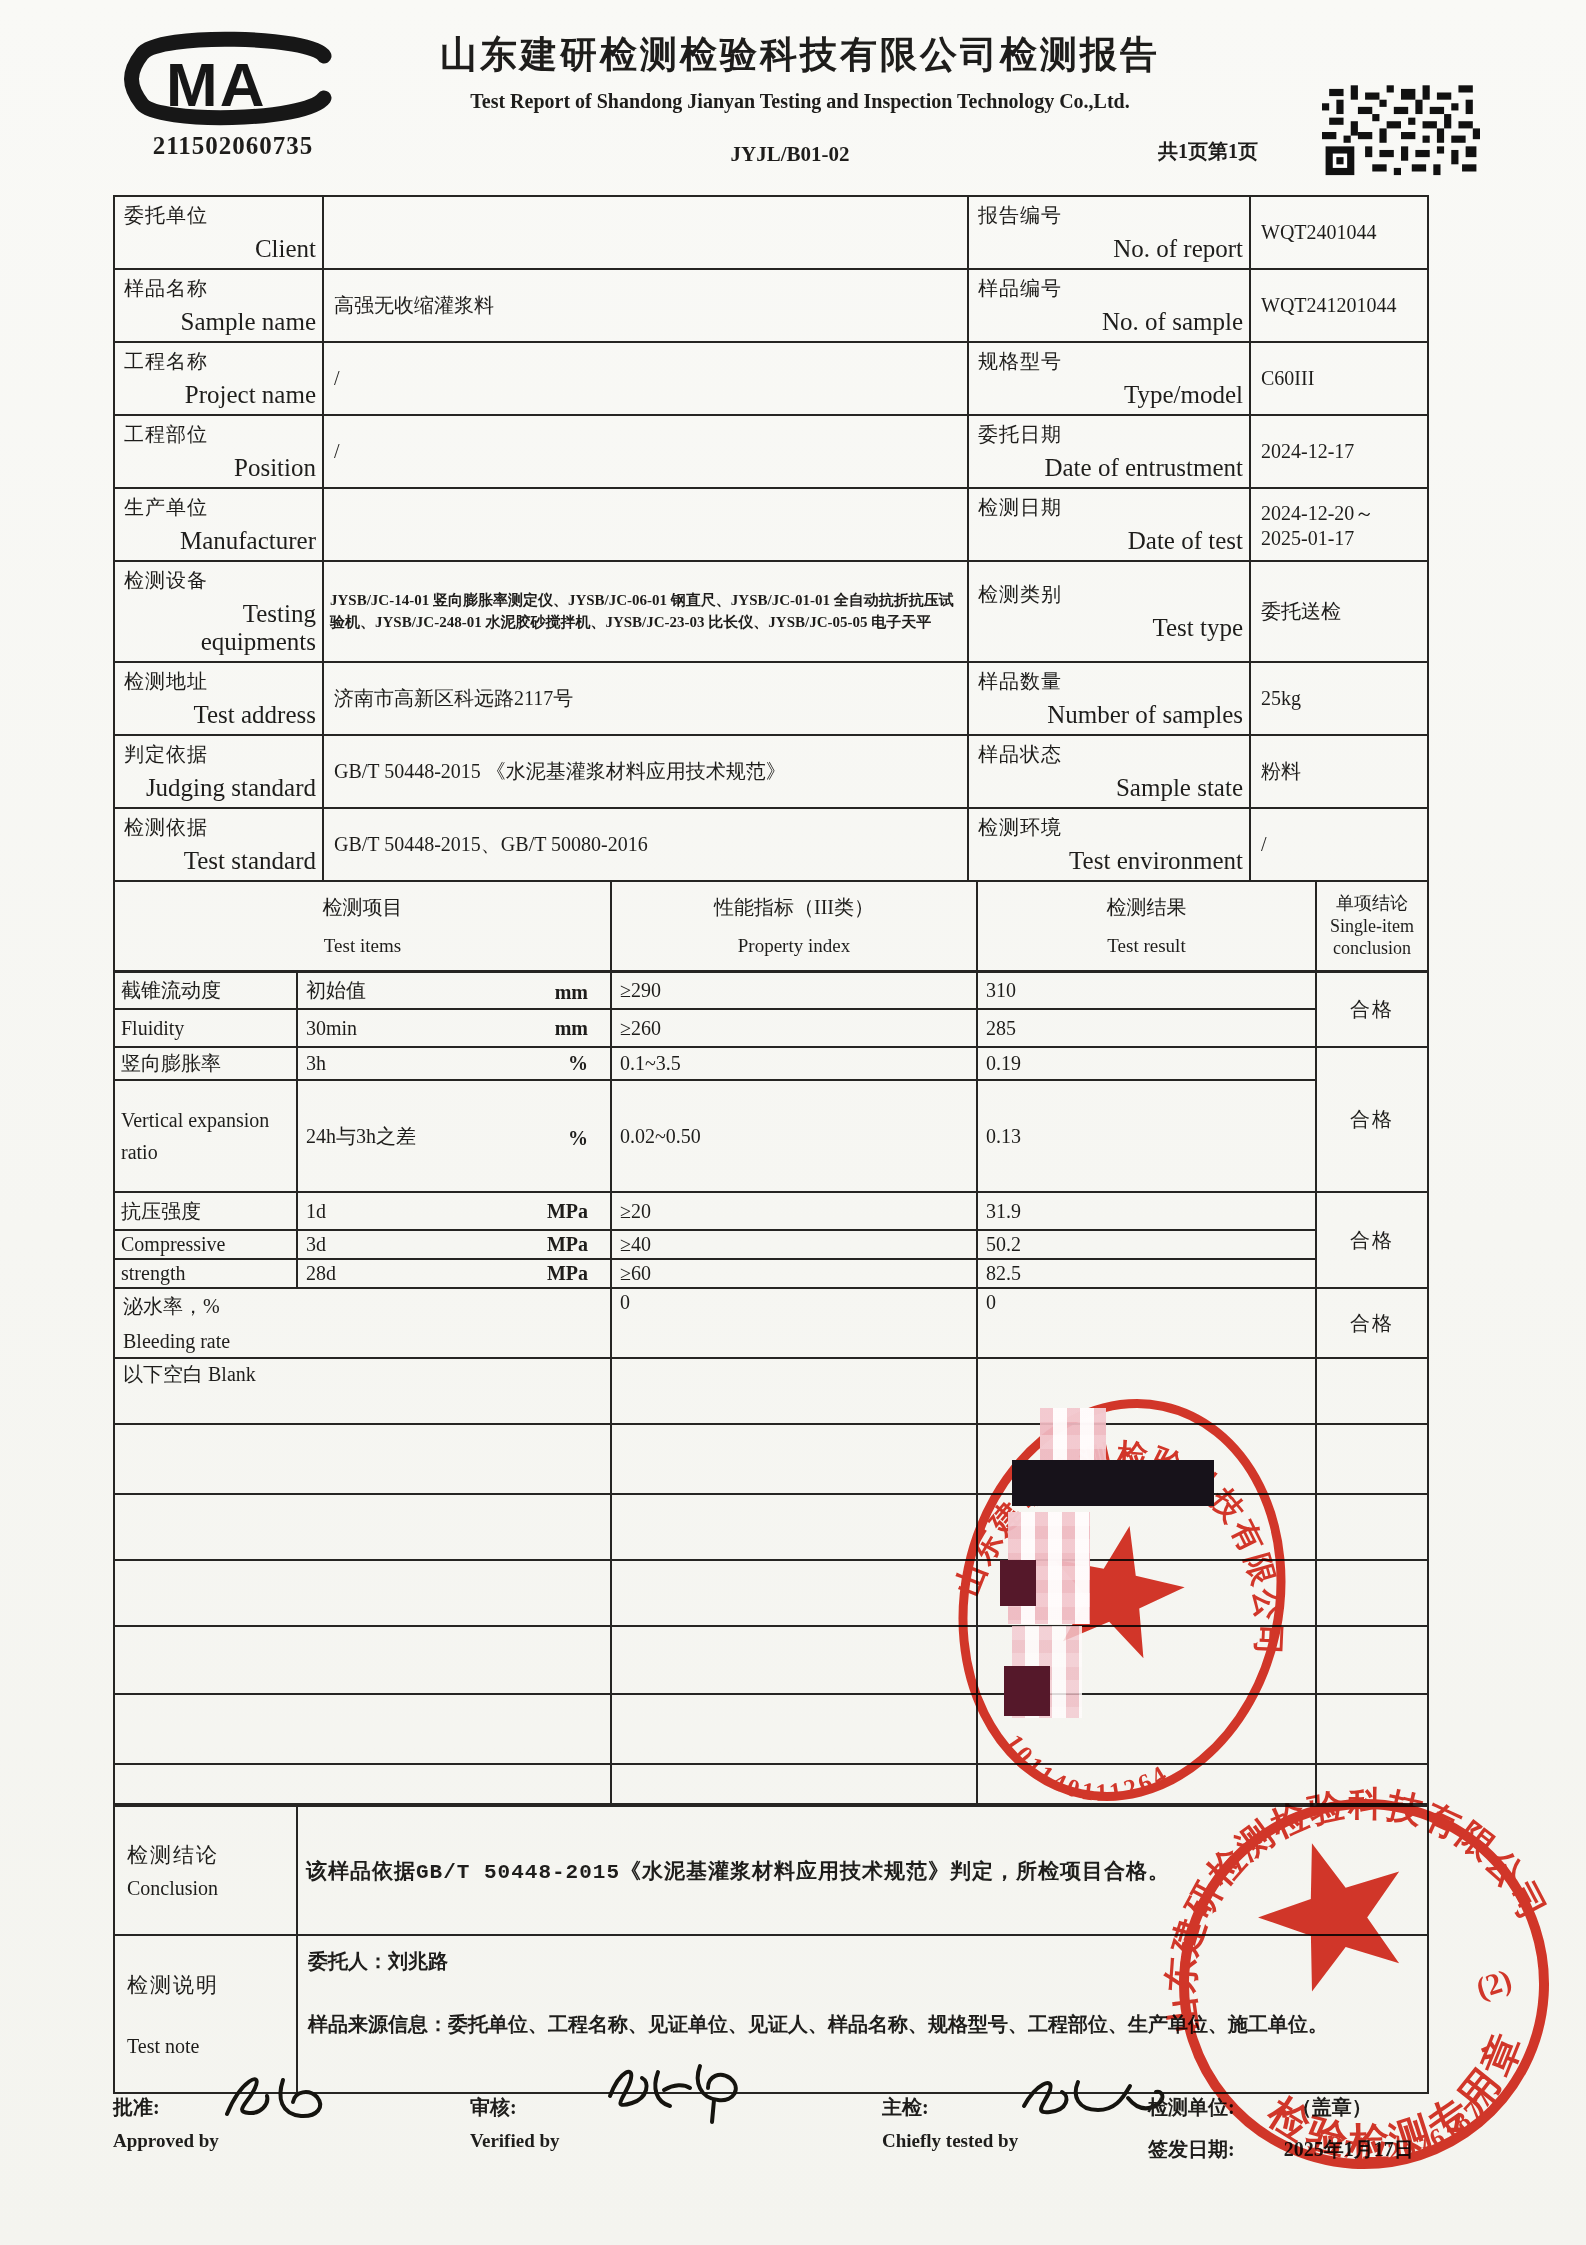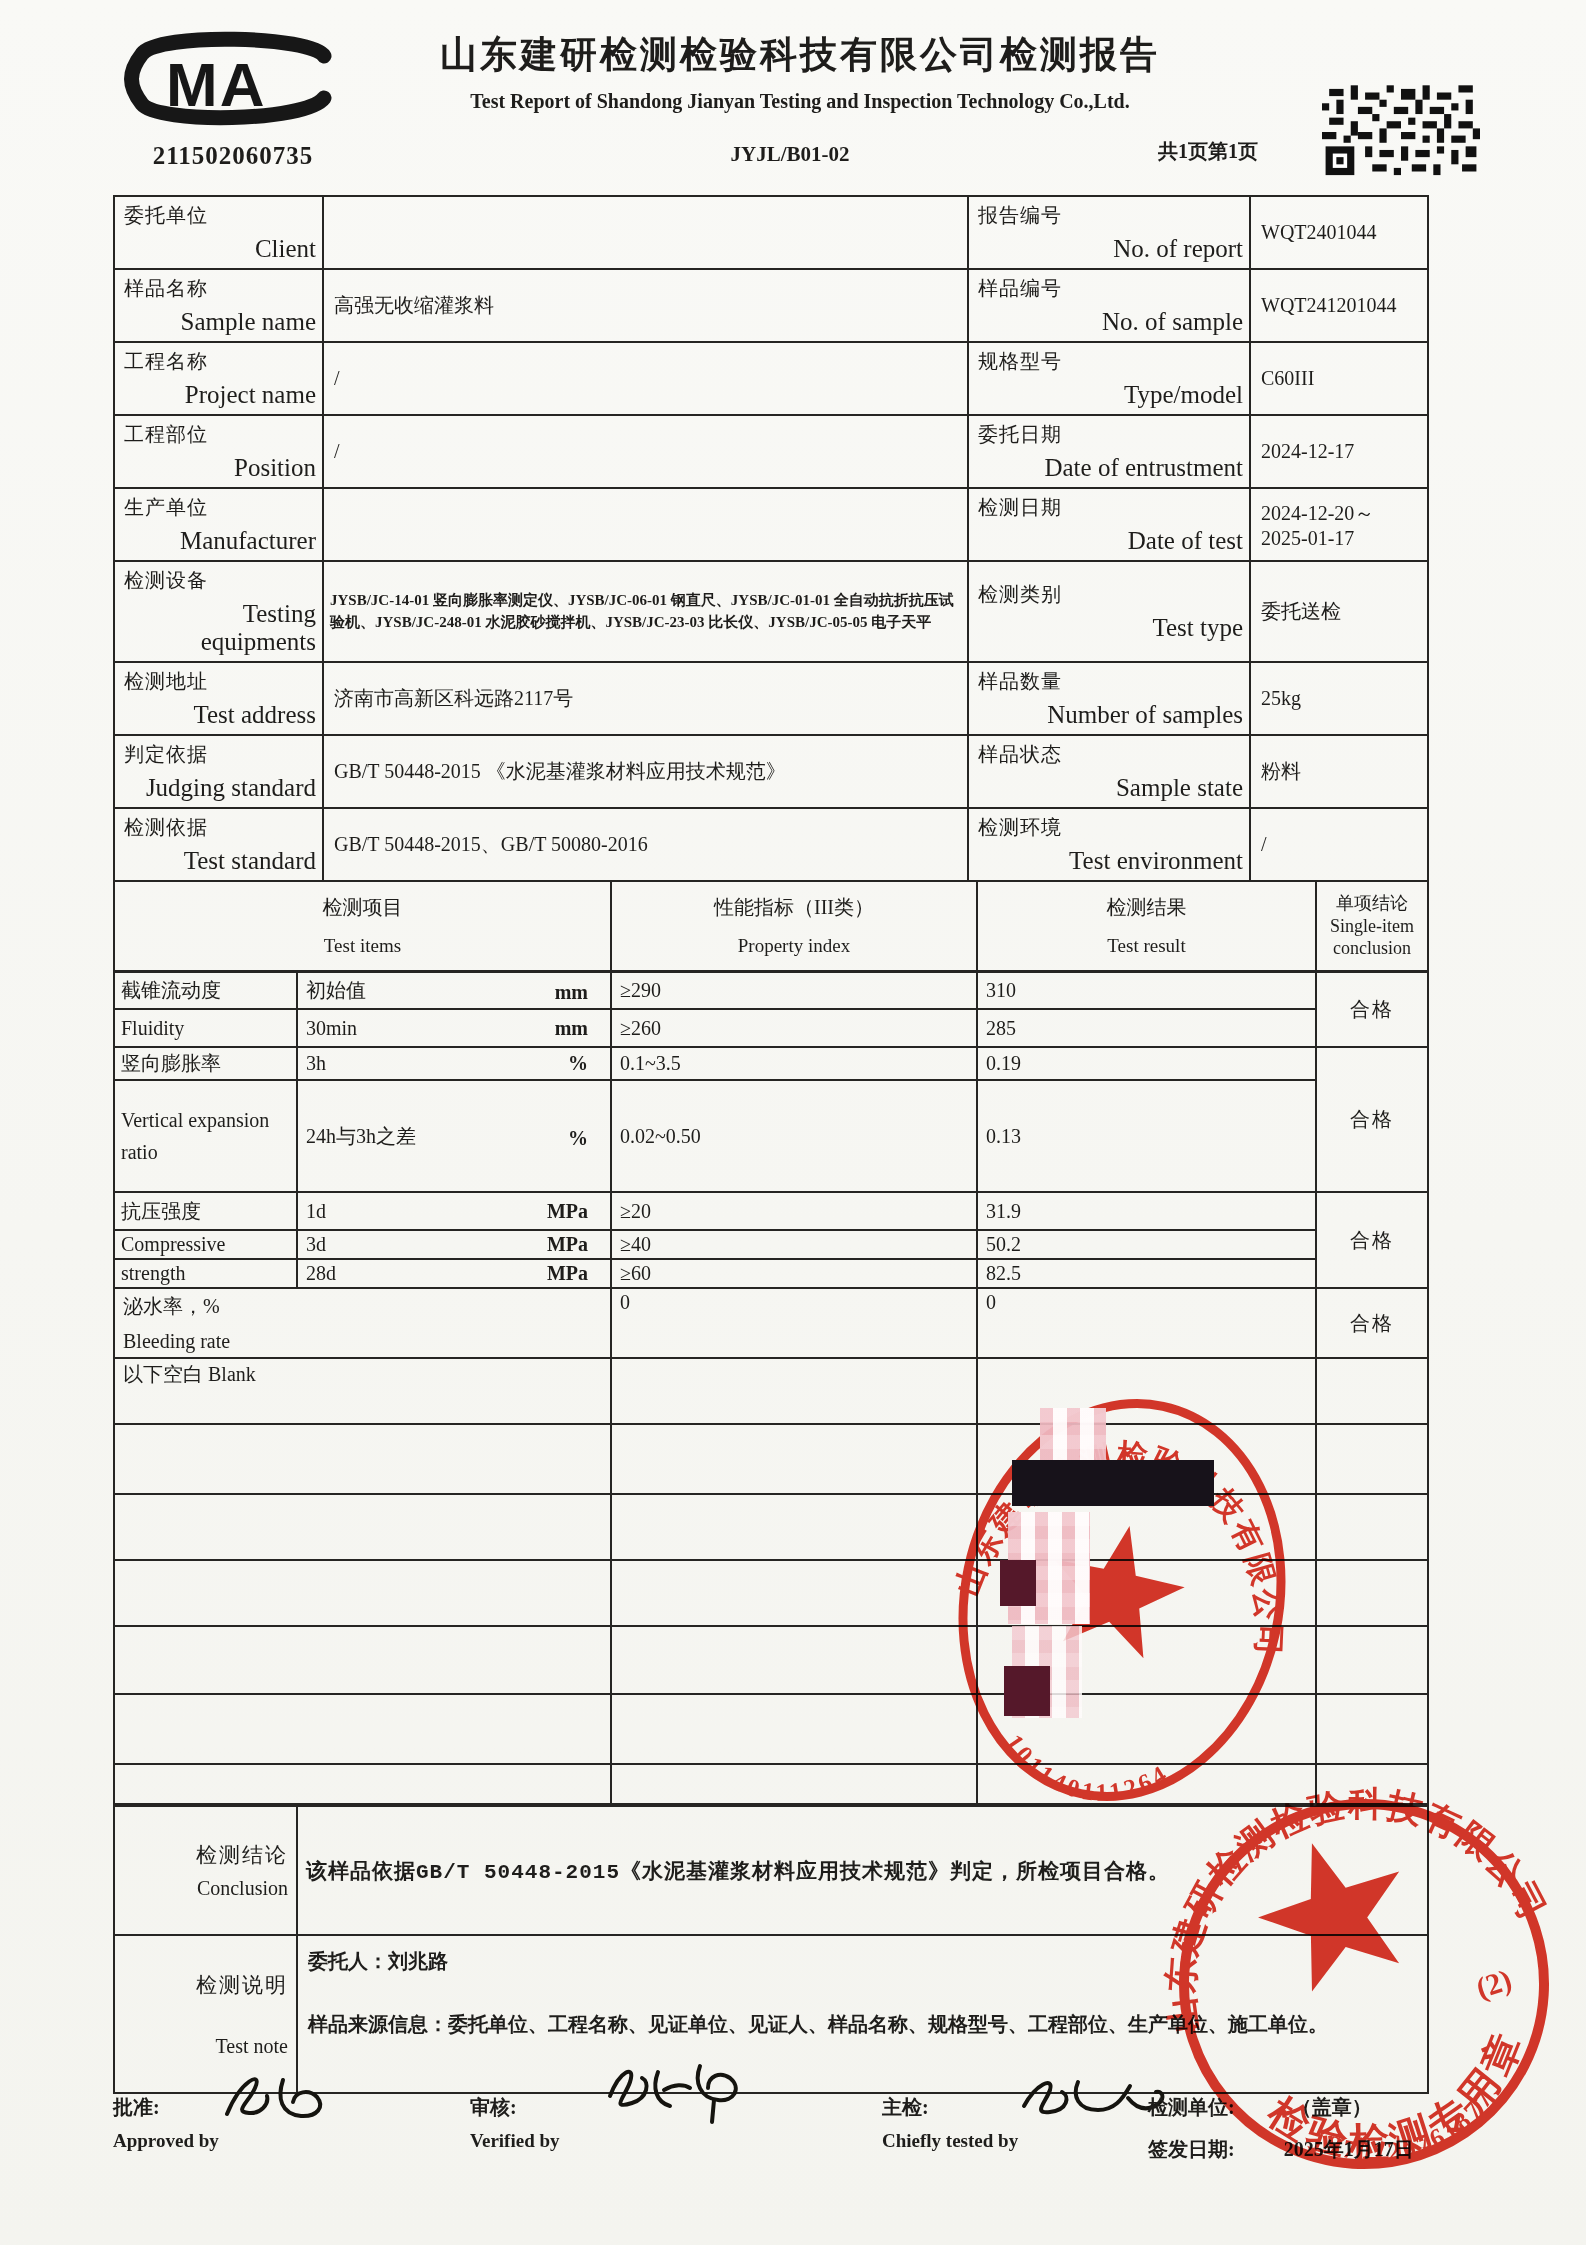--- a/index.html
+++ b/index.html
@@ -13,7 +13,7 @@
        background:linear-gradient(180deg,#f9f9f6 0%,#f6f6f2 55%,#f4f4ef 100%);}
   
   .cma{position:absolute;left:118px;top:30px;width:230px;text-align:center;}
-  .cma .num{font-size:25px;letter-spacing:1px;margin-top:12px;font-weight:600;}
+  .cma .num{font-size:25px;letter-spacing:1px;margin-top:2px;font-weight:600;}
   .titles{position:absolute;left:330px;top:30px;width:940px;text-align:center;}
   .title-cn{font-size:37px;font-weight:700;letter-spacing:3px;white-space:nowrap;}
   .title-en{font-size:20px;font-weight:700;margin-top:10px;white-space:nowrap;}

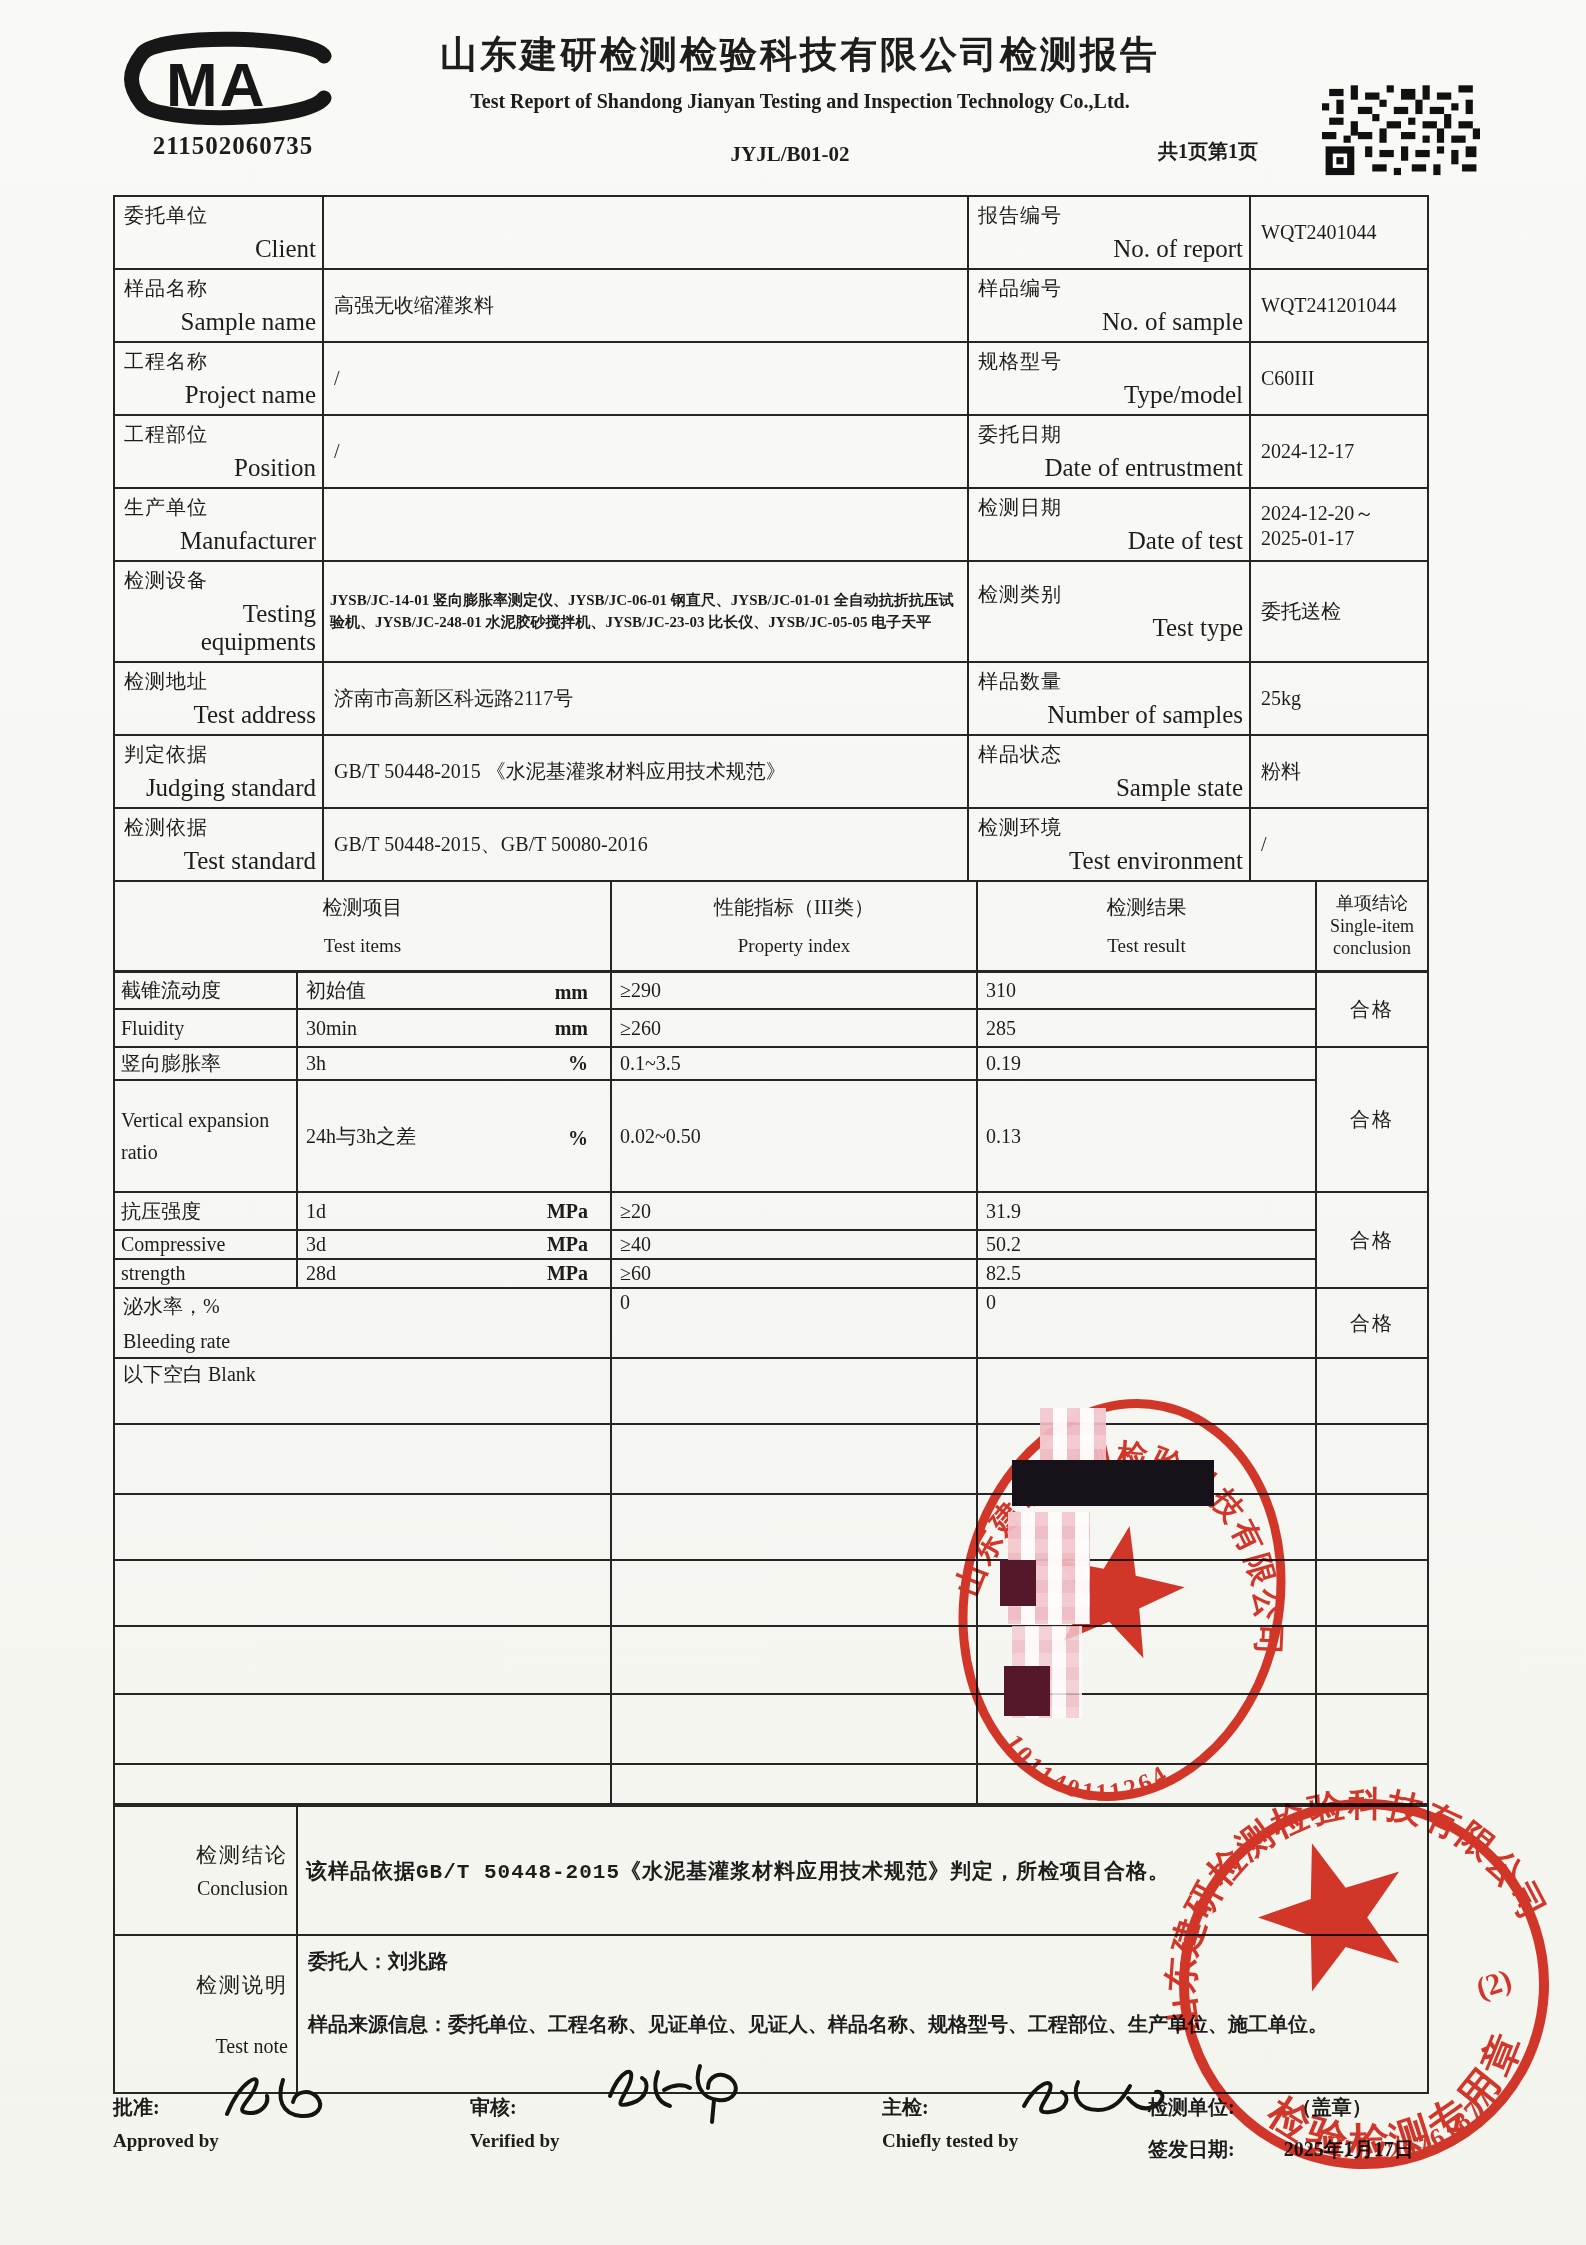--- a/index.html
+++ b/index.html
@@ -44,7 +44,7 @@
   .bt{margin-top:-2px;border-top:2px solid var(--line);}
   .bt td{font-size:20px;}
   .bt .top4{border-top:4px solid var(--line);}
-  .bt .lab2{text-align:right;padding-left:12px;}
+  .bt .lab2{text-align:left;padding-left:12px;}
   .bt .lab2 .cn{font-size:21px;letter-spacing:2px;}
   .bt .lab2 .en{font-size:20px;margin-top:8px;}
   .concl-text{font-size:21px;font-weight:600;letter-spacing:1px;font-family:Liberation Mono, monospace;}

